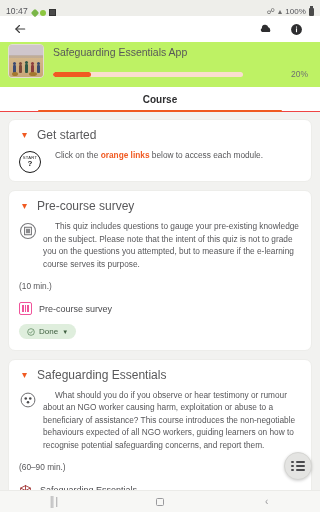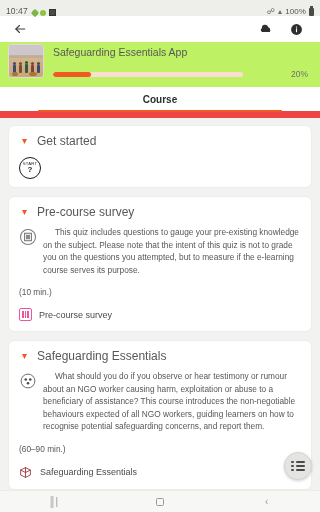--- a/index.html
+++ b/index.html
@@ -90,7 +90,7 @@
   .tabs {
     background: #ffffff;
     display: flex;
-    border-bottom: 7px solid #ef4444;
+    border-bottom: 1px solid #ef4444;
   }
   .tab {
     flex: 1; text-align: center;

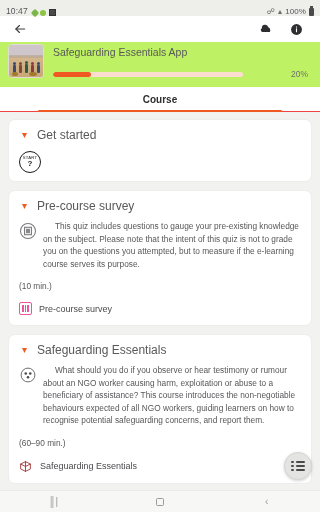--- a/index.html
+++ b/index.html
@@ -275,6 +275,9 @@
             <span class="s1">START</span>
             <span class="s2">?</span>
           </div>
+        </div>
+        <div class="sec-text noindent">
+          <span>Click on the </span><span class="orange-link">orange links</span><span> below to access each module.</span>
         </div>
       </div>
     </div>

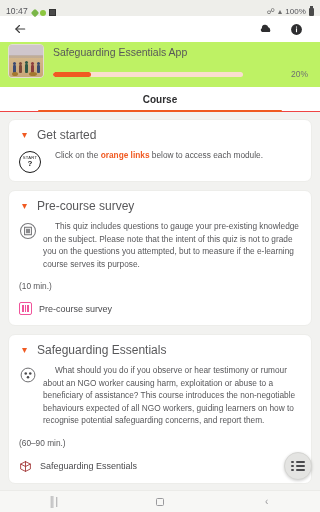--- a/index.html
+++ b/index.html
@@ -305,6 +305,14 @@
             <i></i>
           </span>
         <span class="mod-label">Pre-course survey</span>
+      </div>
+      <div class="pill pill-done">
+        <svg width="8" height="8" viewBox="0 0 24 24">
+          <circle cx="12" cy="12" r="10" fill="none" stroke="#4b7a4f" stroke-width="2"></circle>
+          <polyline points="7.5 12.5 10.8 15.8 16.5 8.8" fill="none" stroke="#4b7a4f" stroke-width="2" stroke-linecap="round" stroke-linejoin="round"></polyline>
+        </svg>
+        <span>Done</span>
+        <span class="caret">▼</span>
       </div>
     </div>
 

